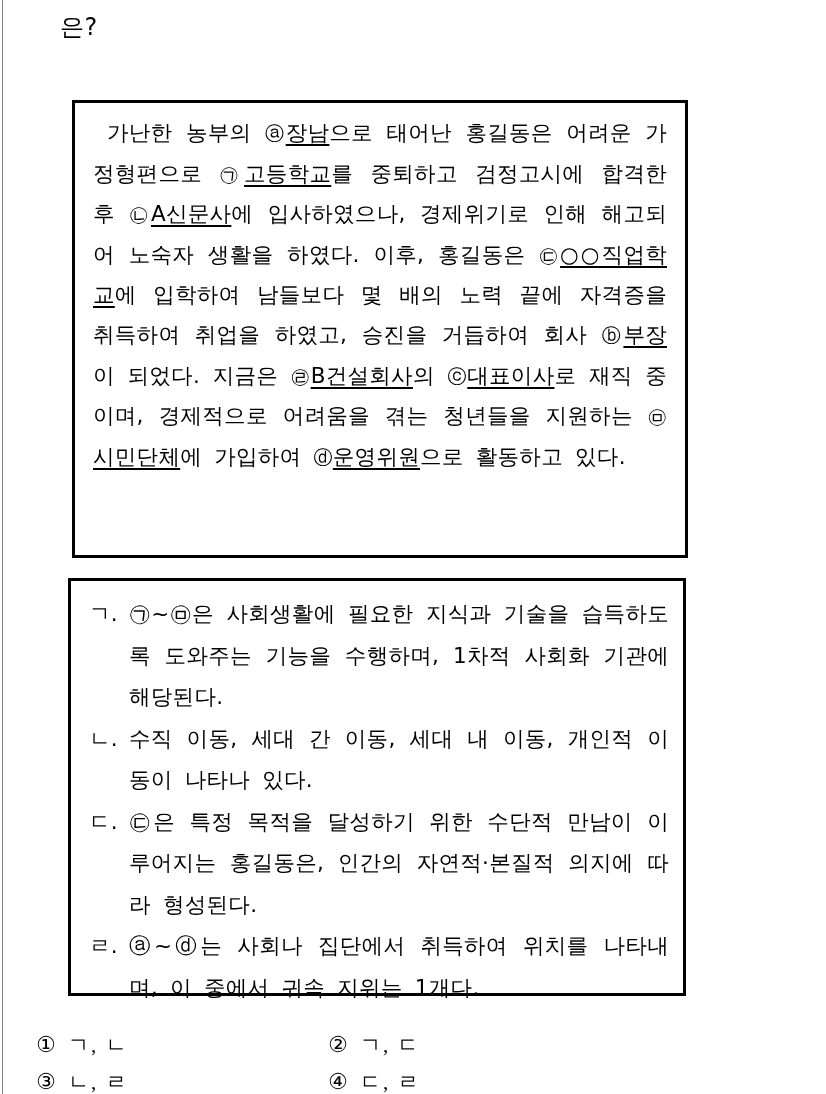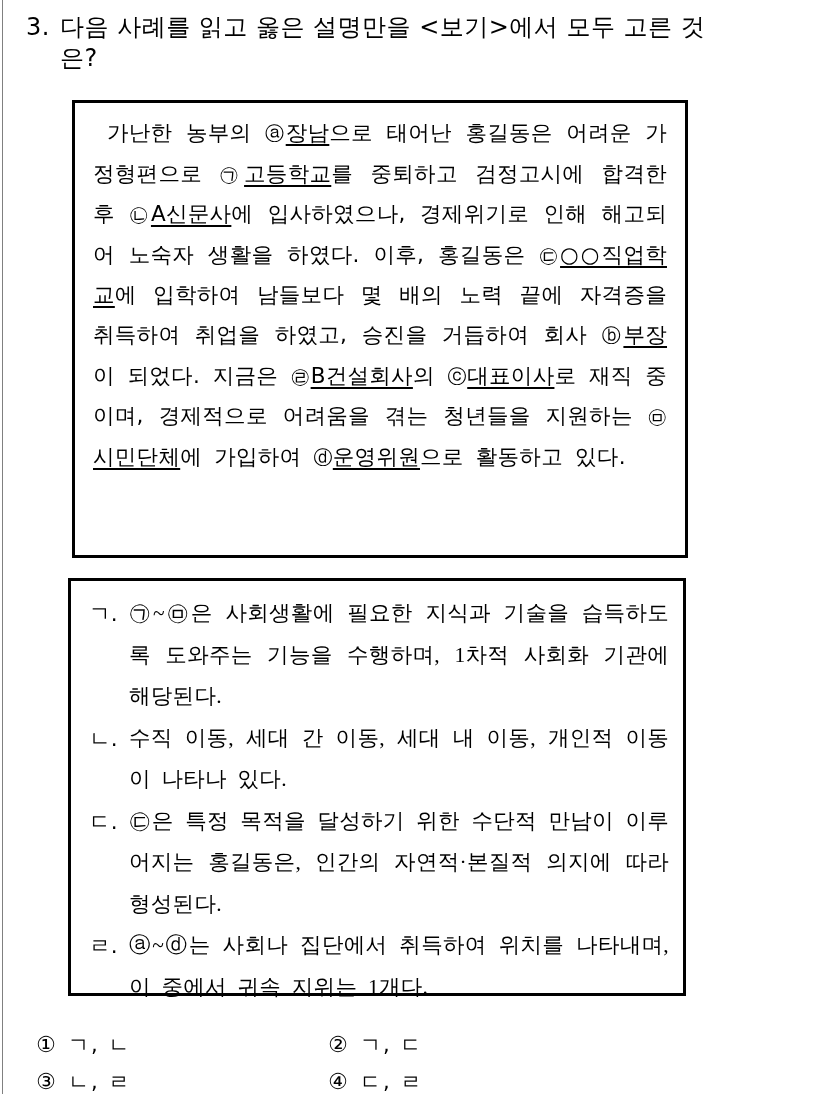--- a/index.html
+++ b/index.html
@@ -55,7 +55,6 @@
 <div class="page-rule"></div>
 
 <div class="question">
-  <div><span class="num">3.</span><span>다음 사례를 읽고 옳은 설명만을 &lt;보기&gt;에서 모두 고른 것</span></div>
   <div class="line2">은?</div>
 </div>
 

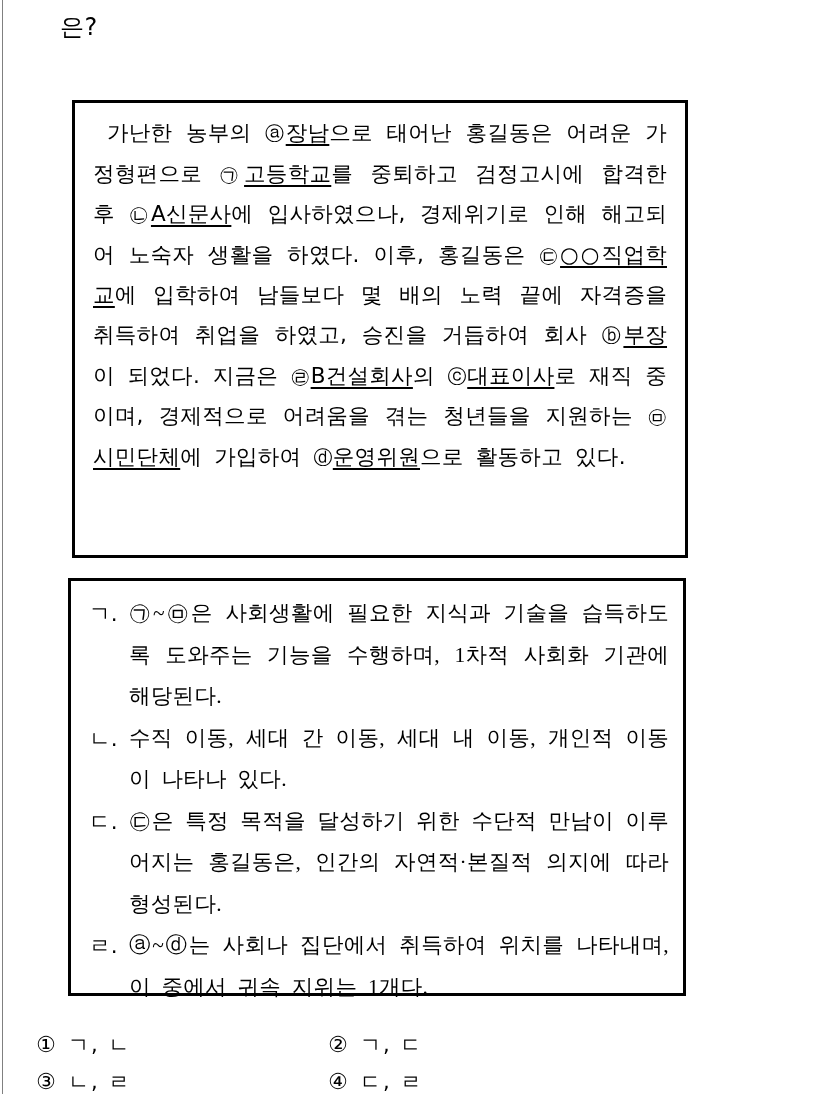--- a/index.html
+++ b/index.html
@@ -41,7 +41,7 @@
       display: flex; font-size: 21.5px; line-height: 41.5px; letter-spacing: 0.3px; word-spacing: 5px;
     }
     .bogi-item .key { flex: 0 0 40px; }
-    .bogi-item .txt { flex: 1; text-align: justify; text-align-last: left; font-family: Liberation Serif, serif; }
+    .bogi-item .txt { flex: 1; text-align: justify; text-align-last: left; }
 
     .choices { position: absolute; left: 36px; top: 1026px; width: 700px; }
     .choice-row { display: flex; height: 37px; align-items: center; }

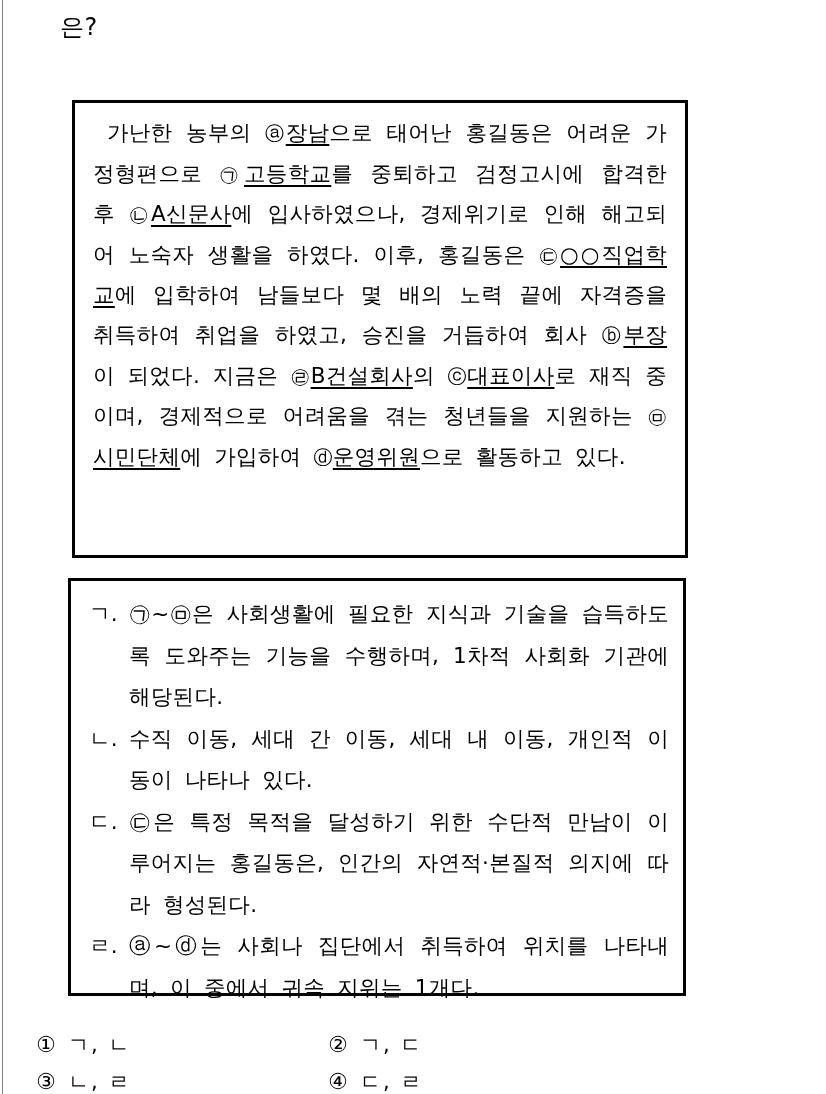--- a/index.html
+++ b/index.html
@@ -47,7 +47,7 @@
     .choice-row { display: flex; height: 37px; align-items: center; }
     .choice { width: 292px; font-size: 21px; display: flex; align-items: center; }
     .choice .circ { display: inline-block; width: 32px; font-size: 22px; }
-    .choice .ans { letter-spacing: 2px; }
+    .choice .ans { letter-spacing: 2px; font-family: Liberation Serif, serif; }
   </style>
 </head>
 <body>

